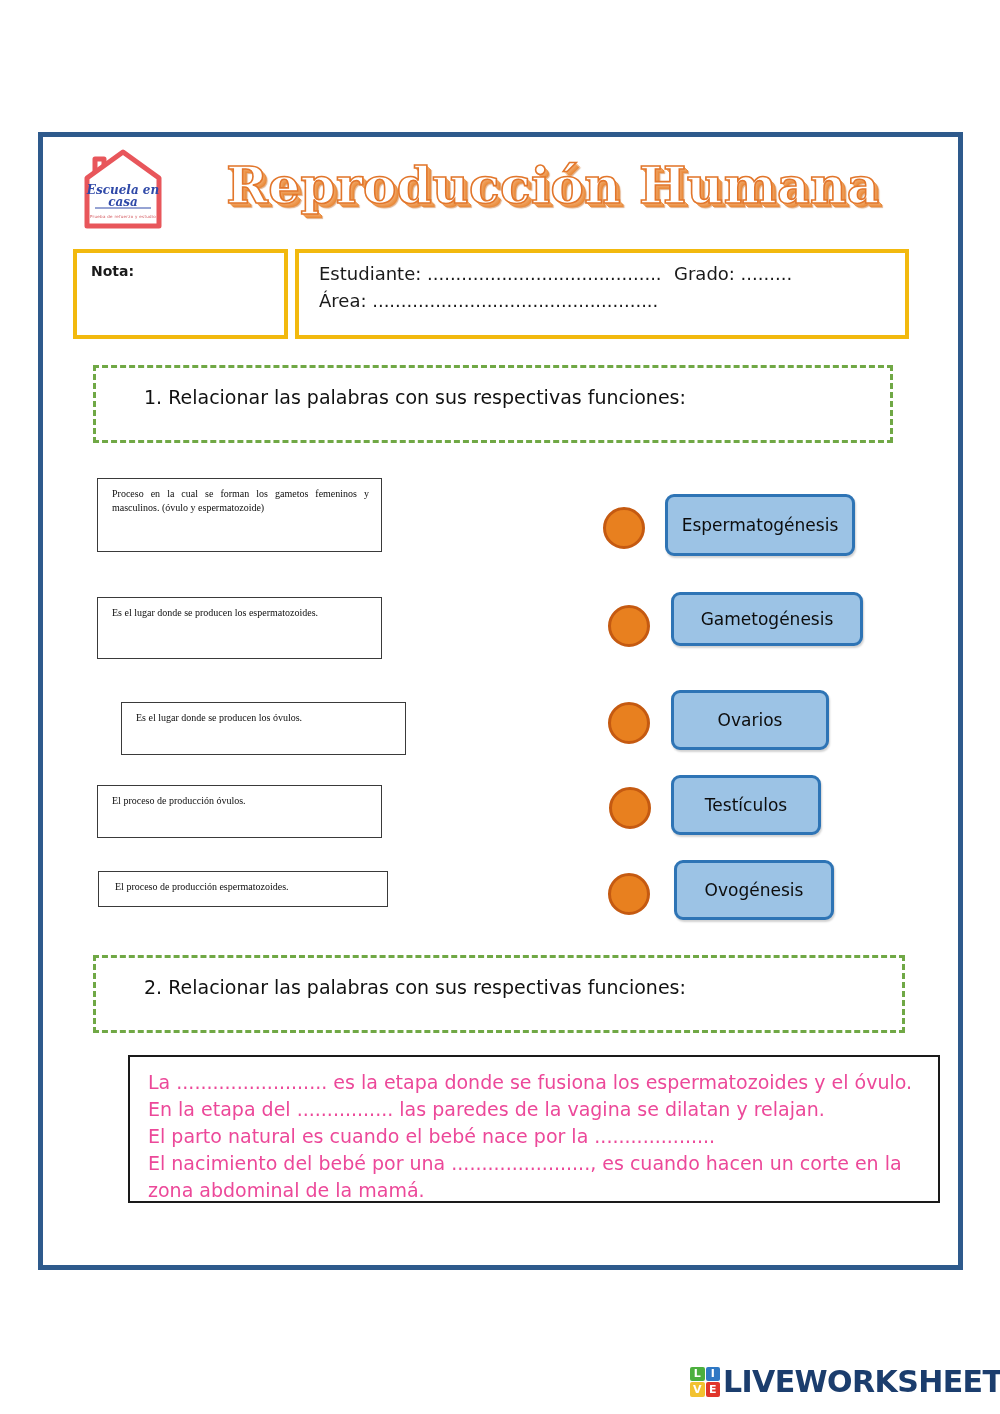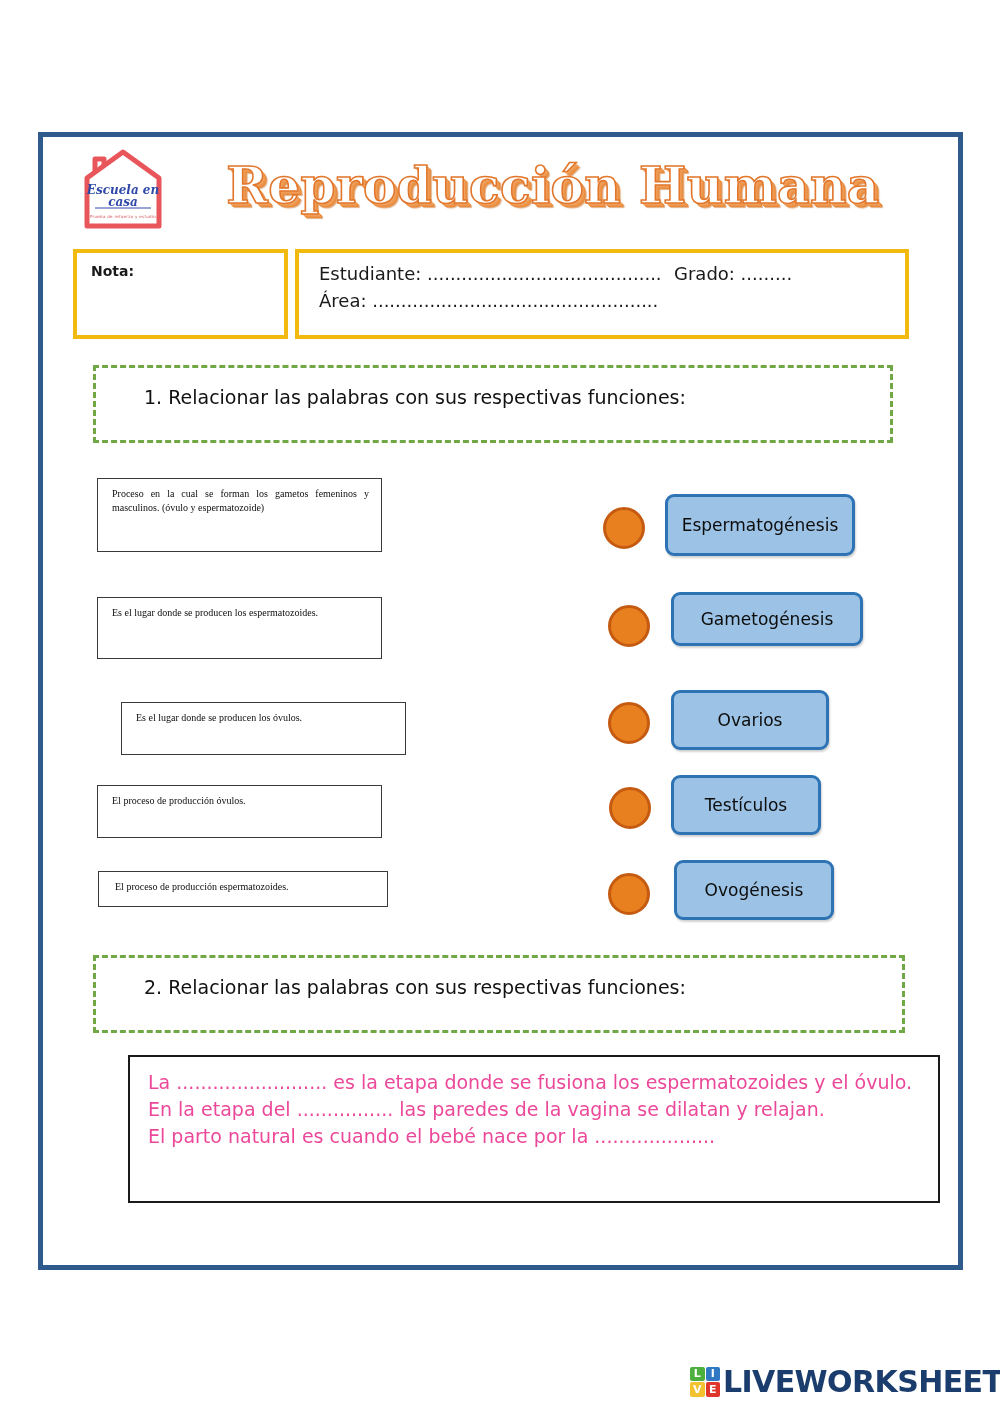--- a/index.html
+++ b/index.html
@@ -317,6 +317,7 @@
     <p id="fill-blank-line-0">La ......................... es la etapa donde se fusiona los espermatozoides y el óvulo.</p>
     <p>En la etapa del ................ las paredes de la vagina se dilatan y relajan.</p>
     <p>El parto natural es cuando el bebé nace por la ....................</p>
+    <p>El nacimiento del bebé por una ......................., es cuando hacen un corte en la zona abdominal de la mamá.</p>
   </div>
 
 </div>

